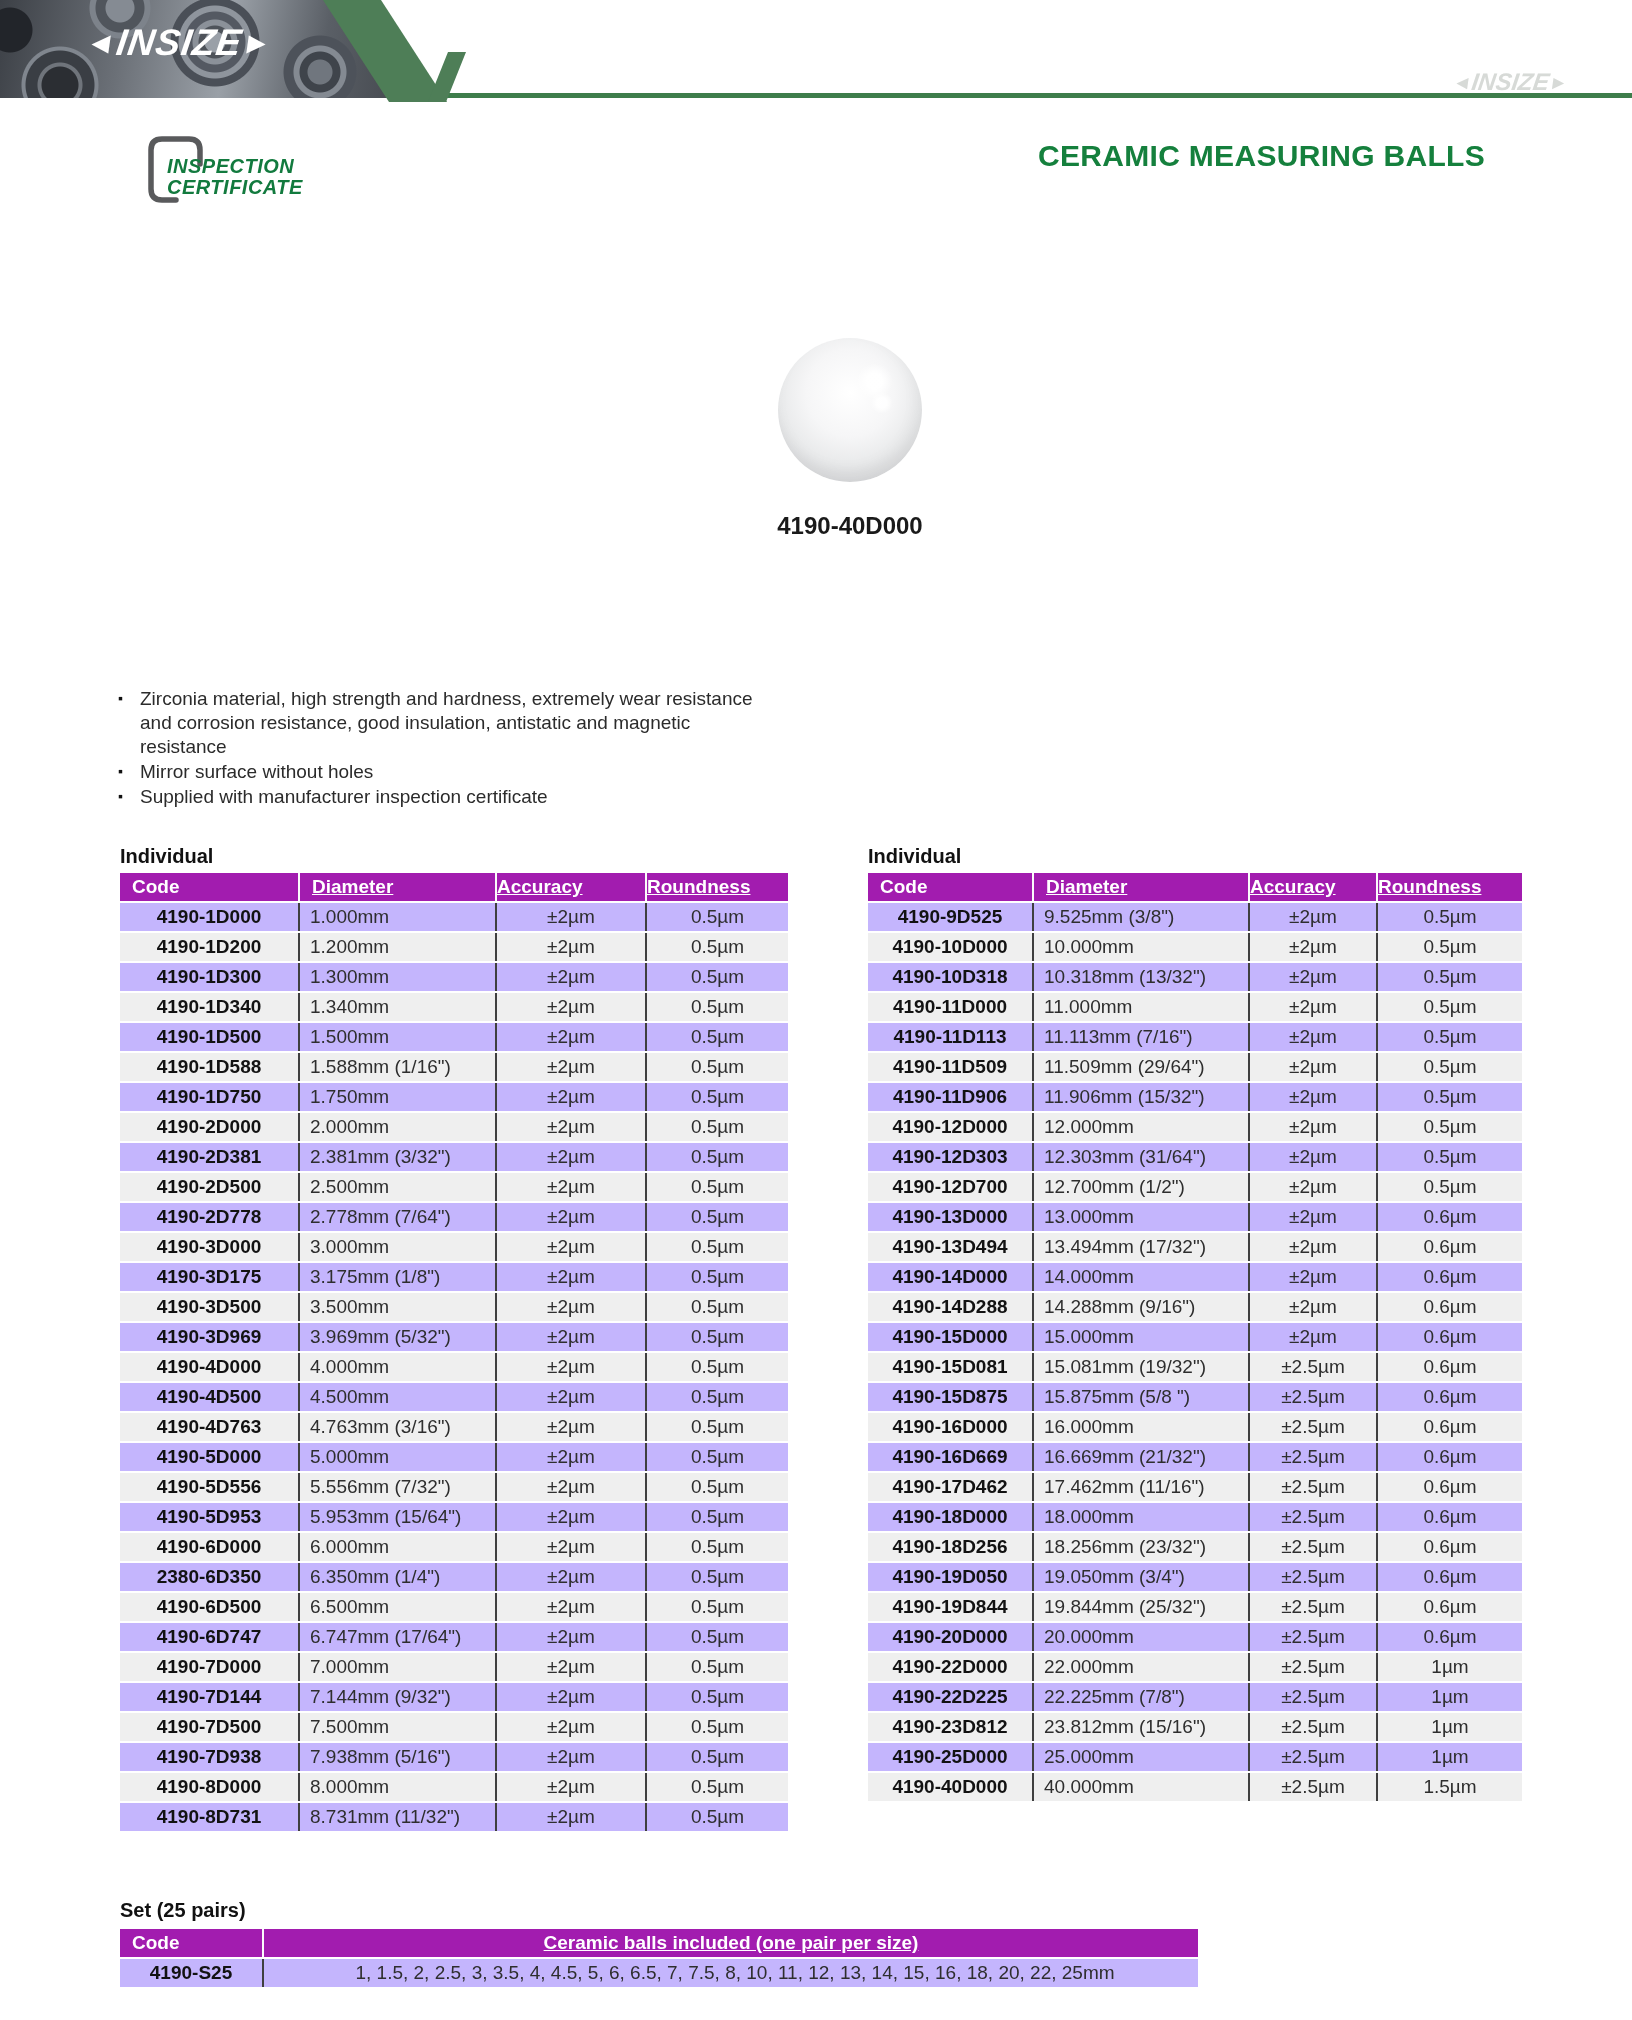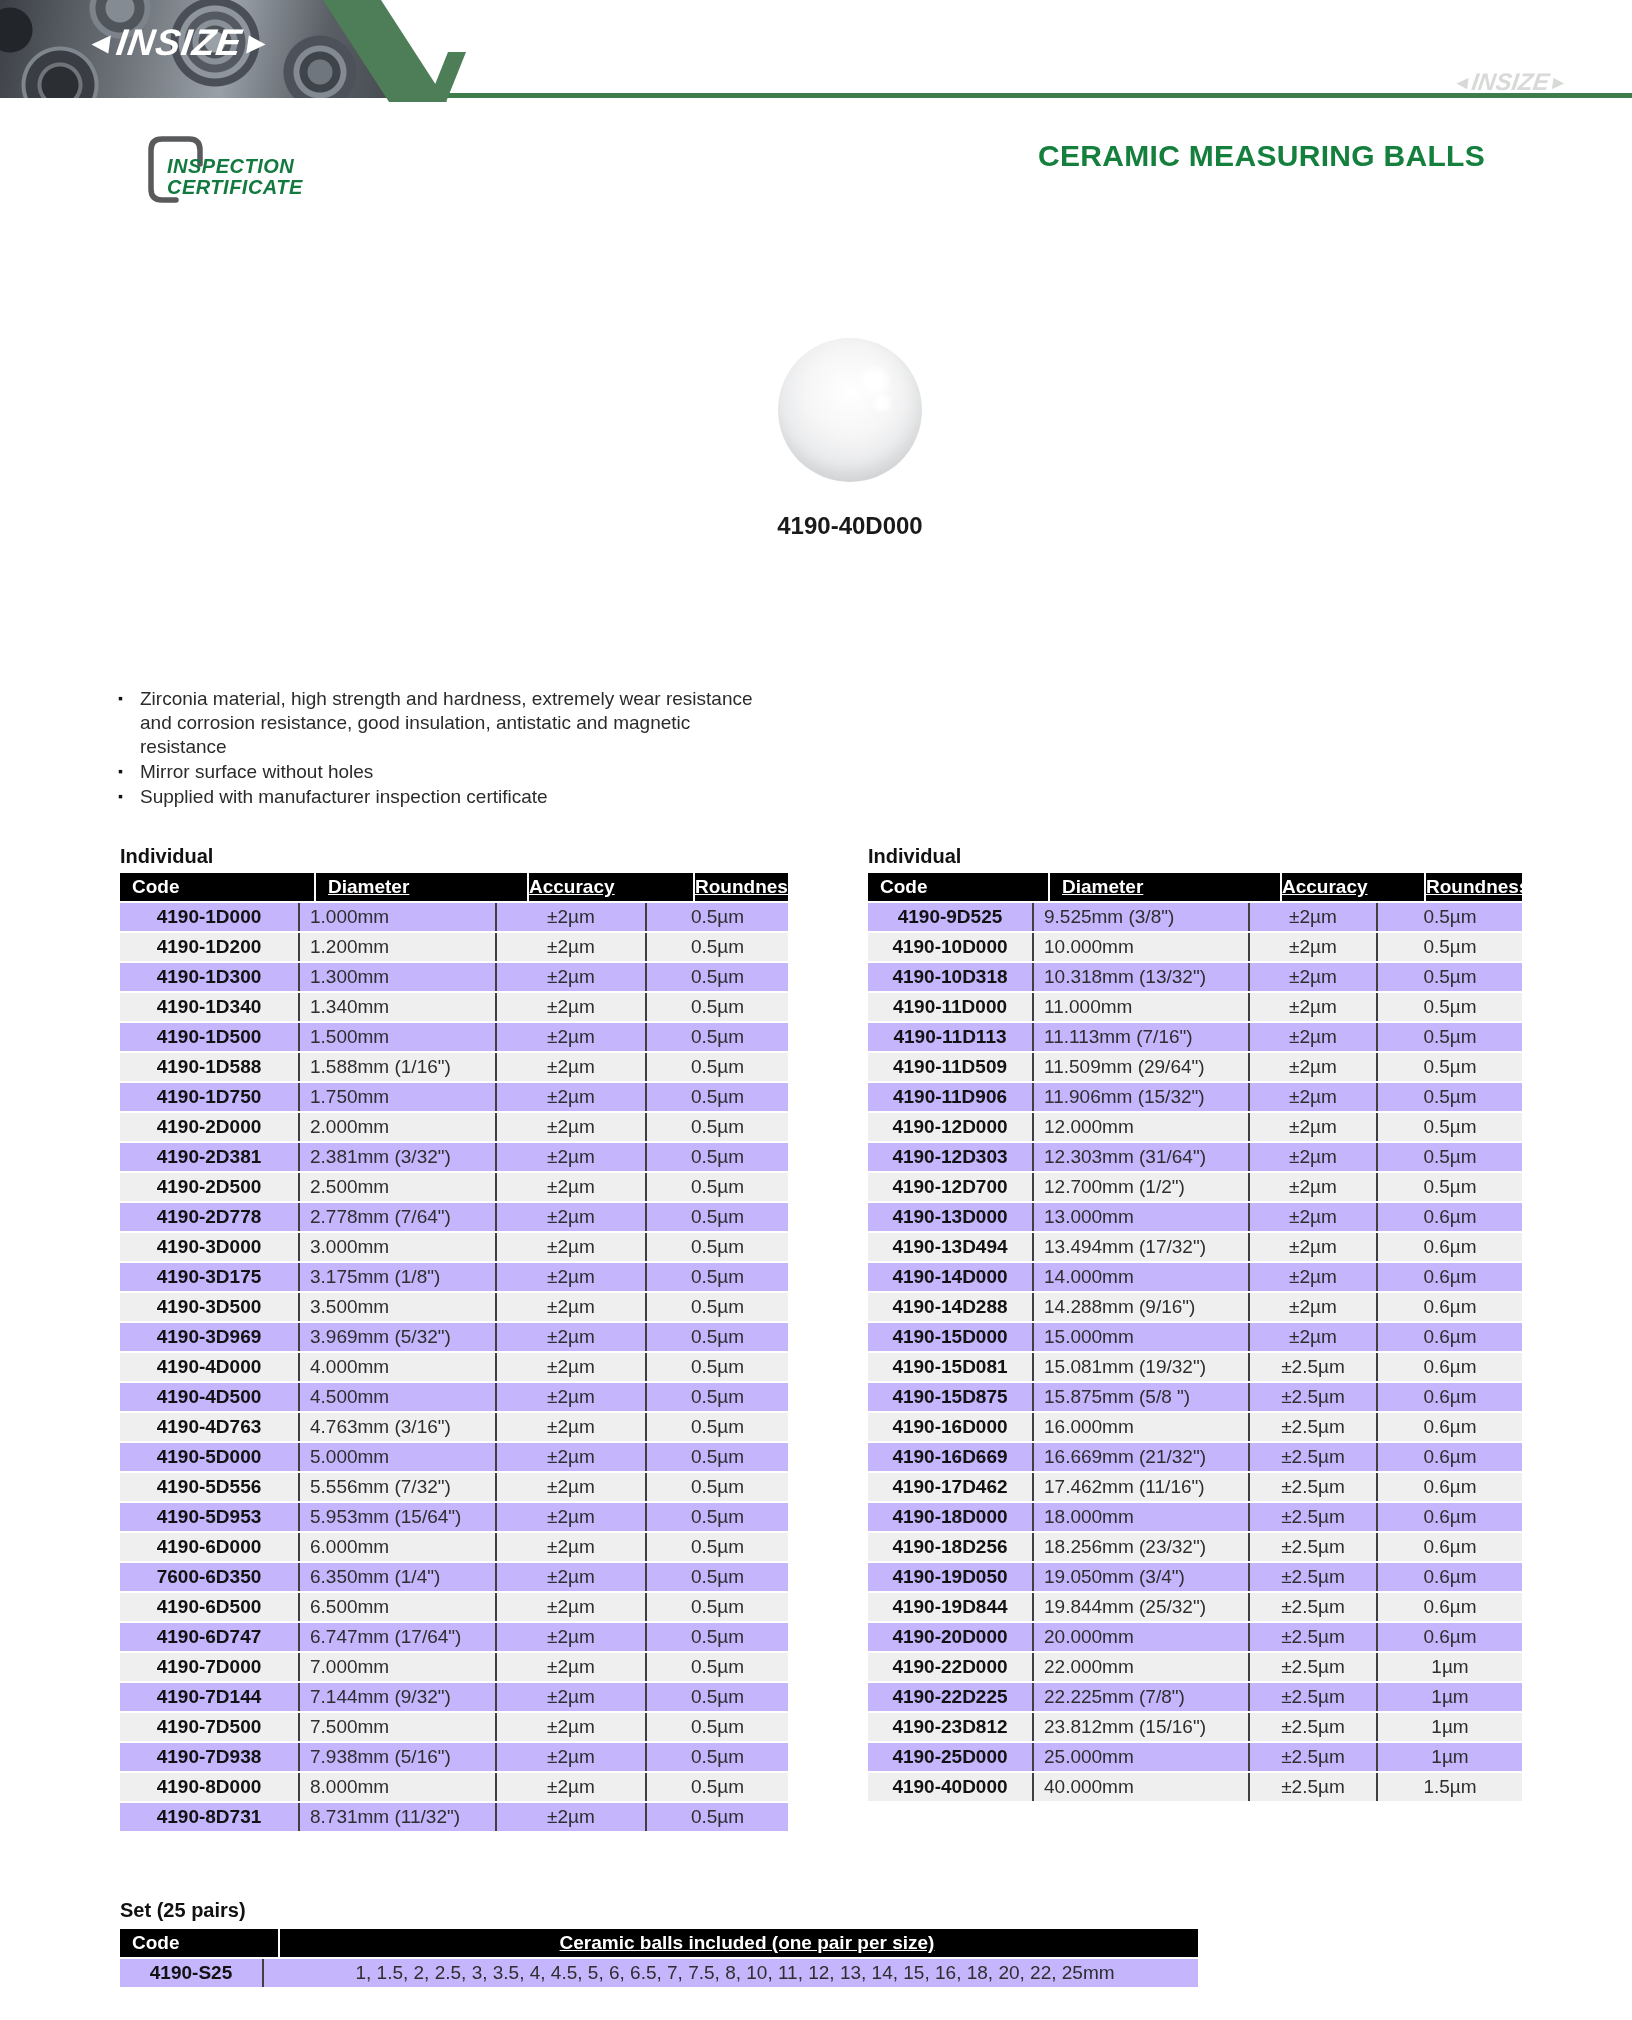--- a/index.html
+++ b/index.html
@@ -59,7 +59,7 @@
   
   .tbl{position:absolute;}
   .thead{display:grid;height:28px;line-height:28px;border-bottom:2px solid #fff;
-         background:#000000;color:#fff;font-weight:bold;font-size:19px;gap:16px;}
+         background:#a21caf;color:#fff;font-weight:bold;font-size:19px;}
   .hc{padding-left:12px;}
   .hc.center{padding-left:0;text-align:left;}
   .hc + .hc{border-left:2px solid #fbfbfb;text-decoration:underline;}

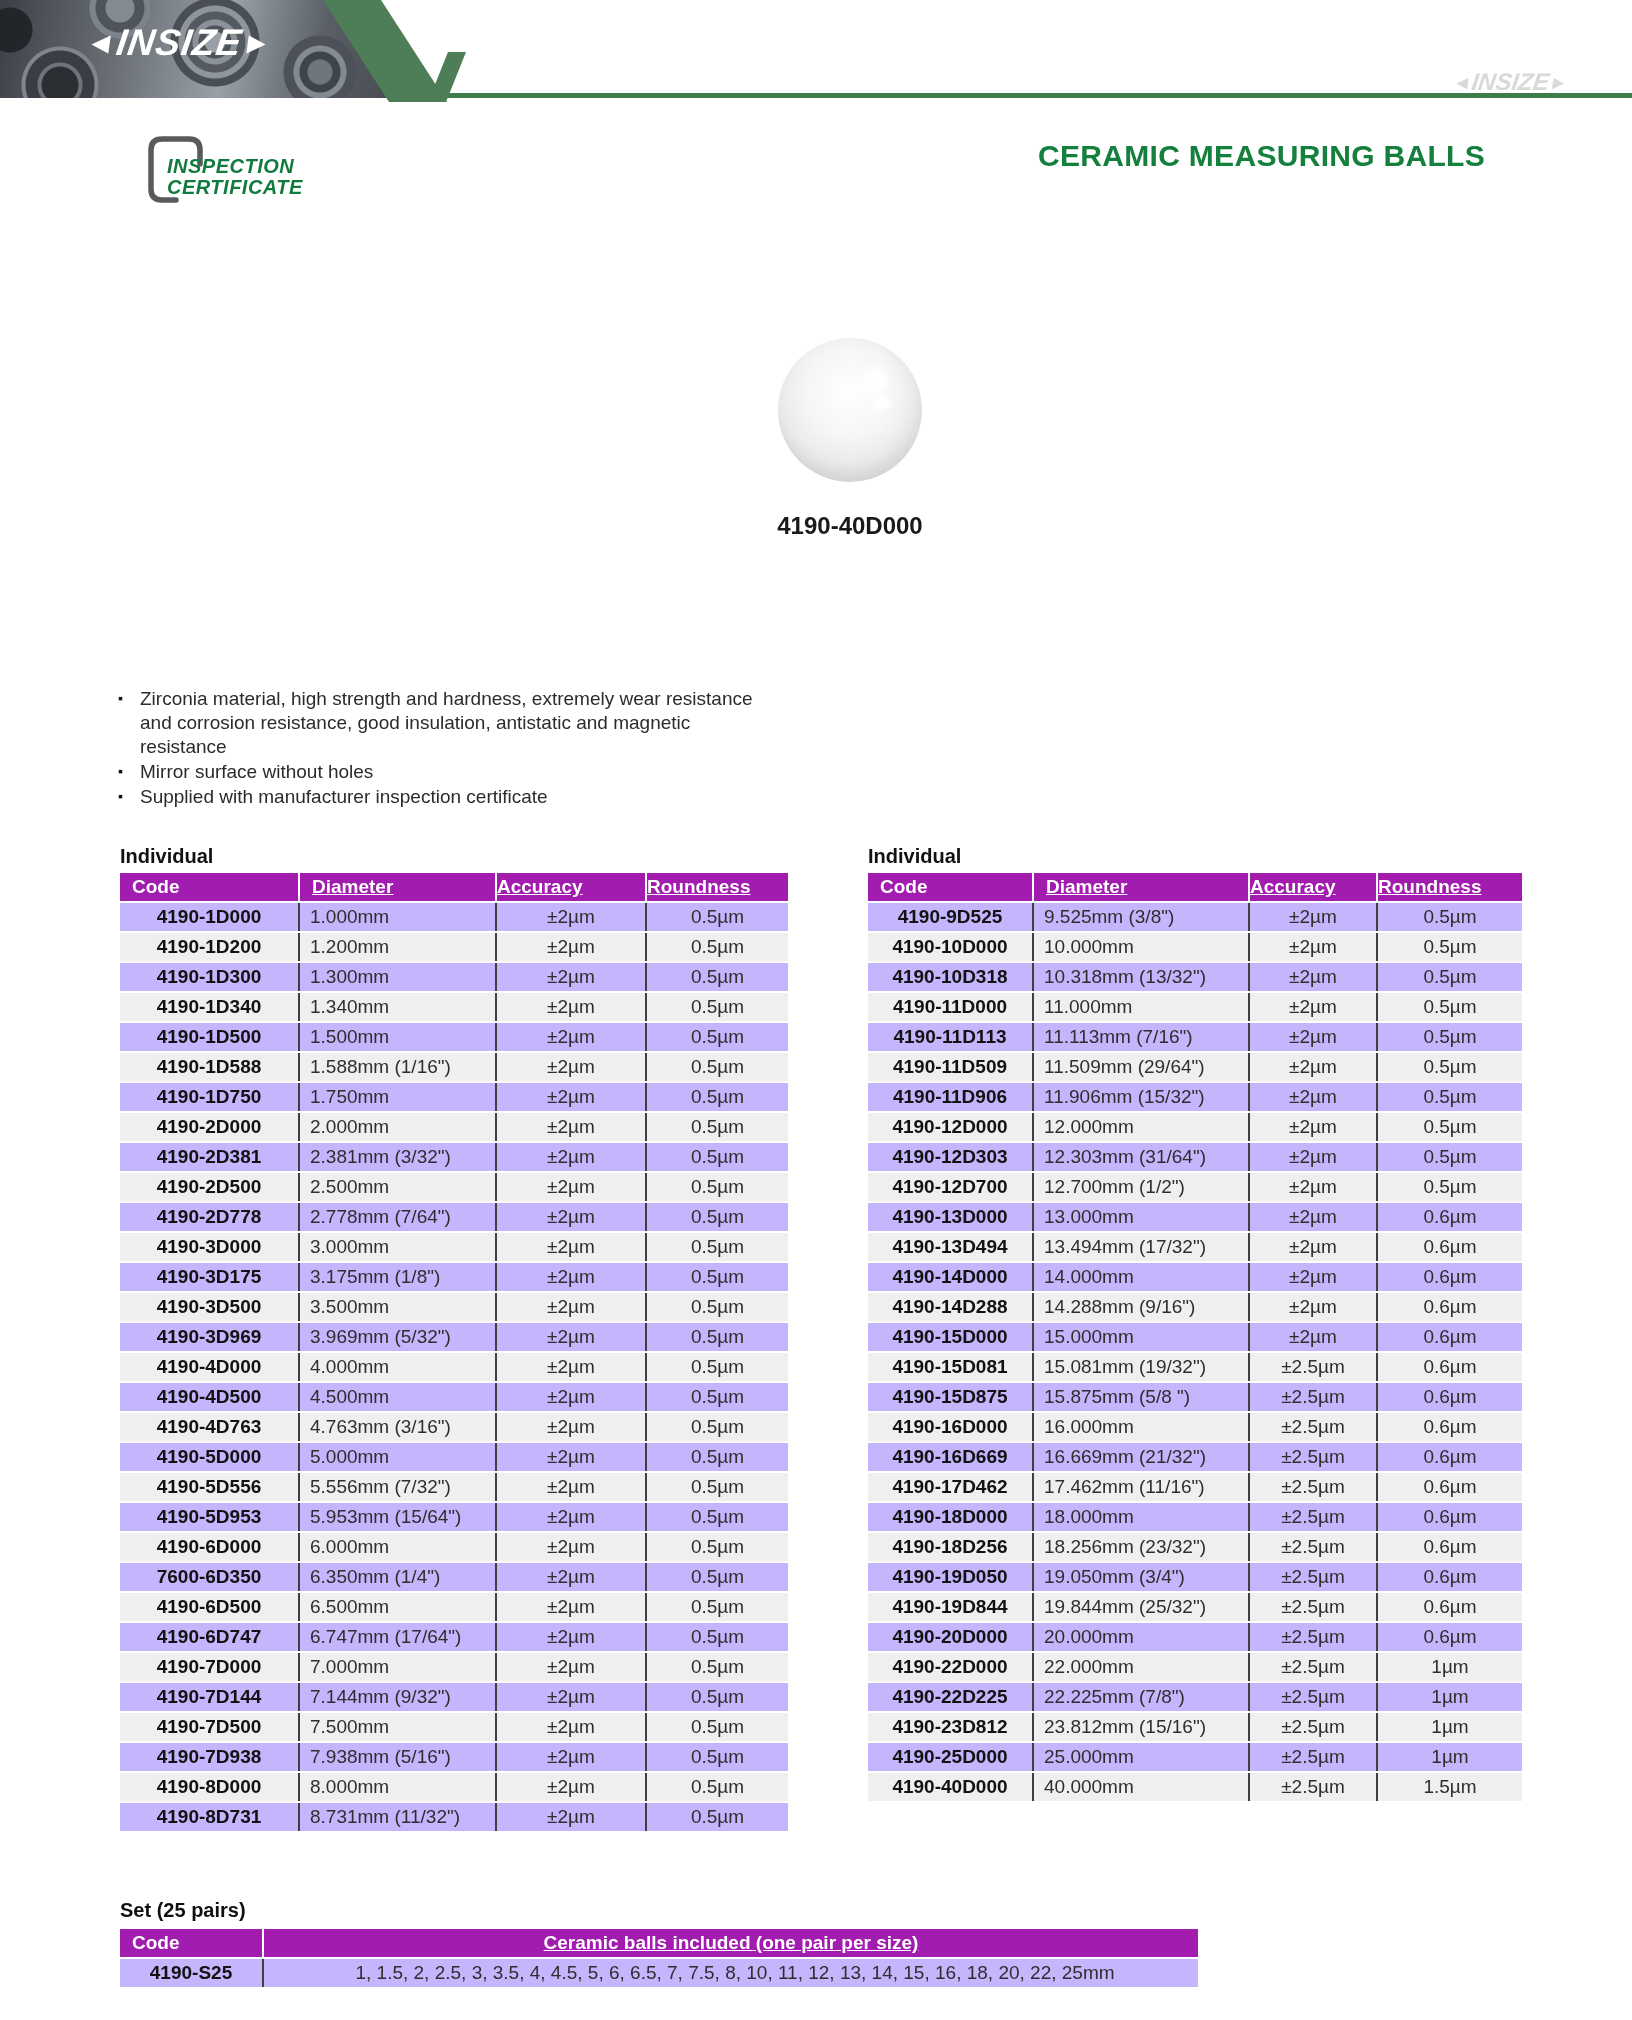--- a/index.html
+++ b/index.html
@@ -261,7 +261,7 @@
         <div class="cell c3">0.5µm</div>
       </div>
       <div class="trow dark">
-        <div class="cell c0">7600-6D350</div>
+        <div class="cell c0">2380-6D350</div>
         <div class="cell c1">6.350mm (1/4")</div>
         <div class="cell c2">±2µm</div>
         <div class="cell c3">0.5µm</div>

